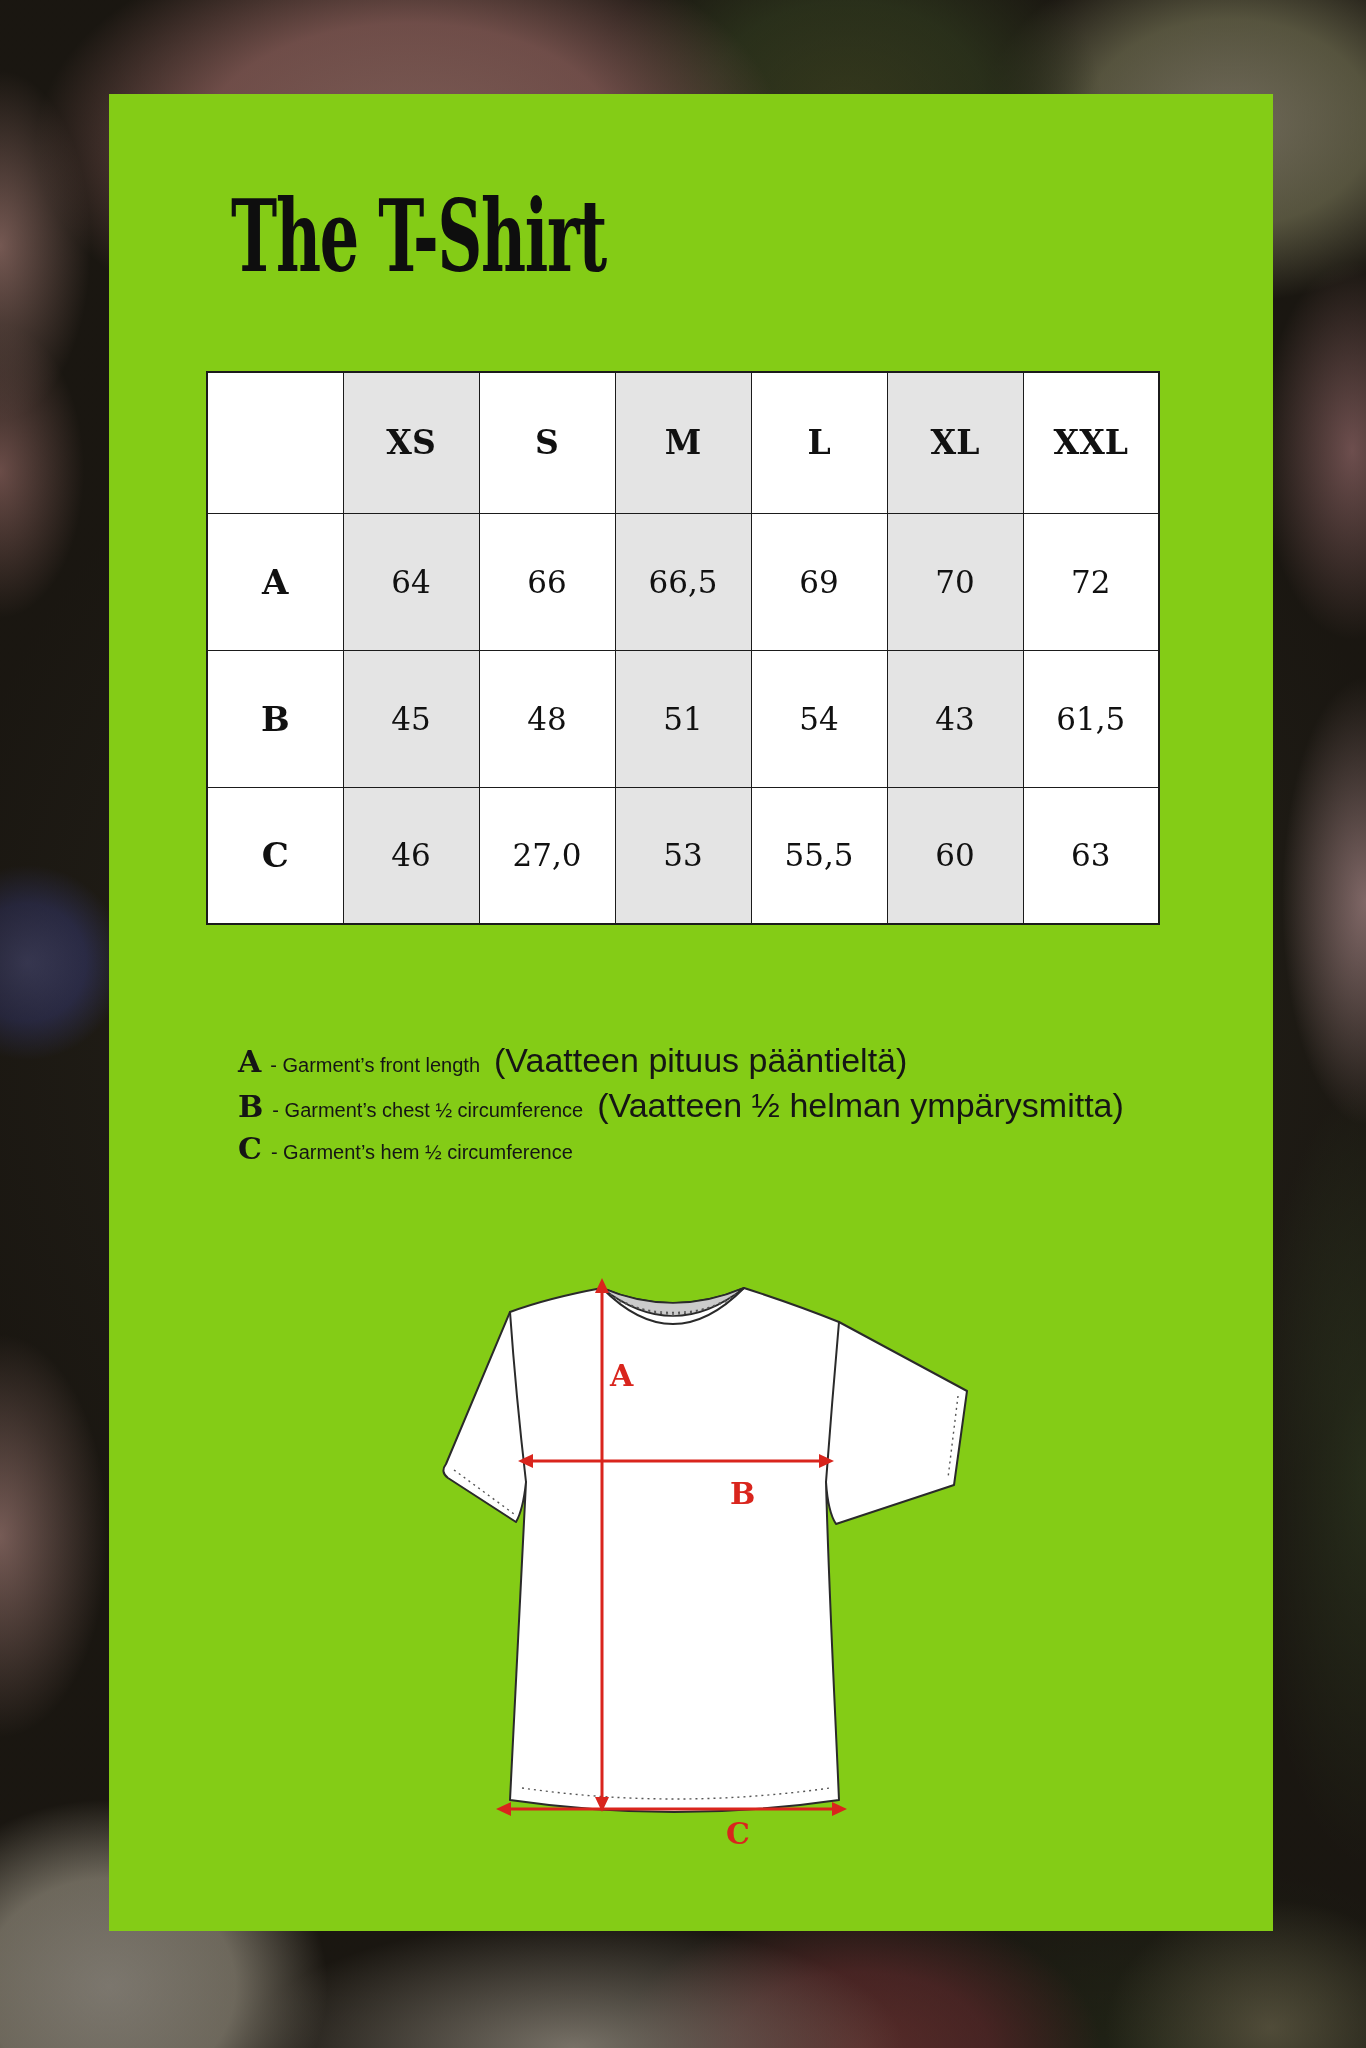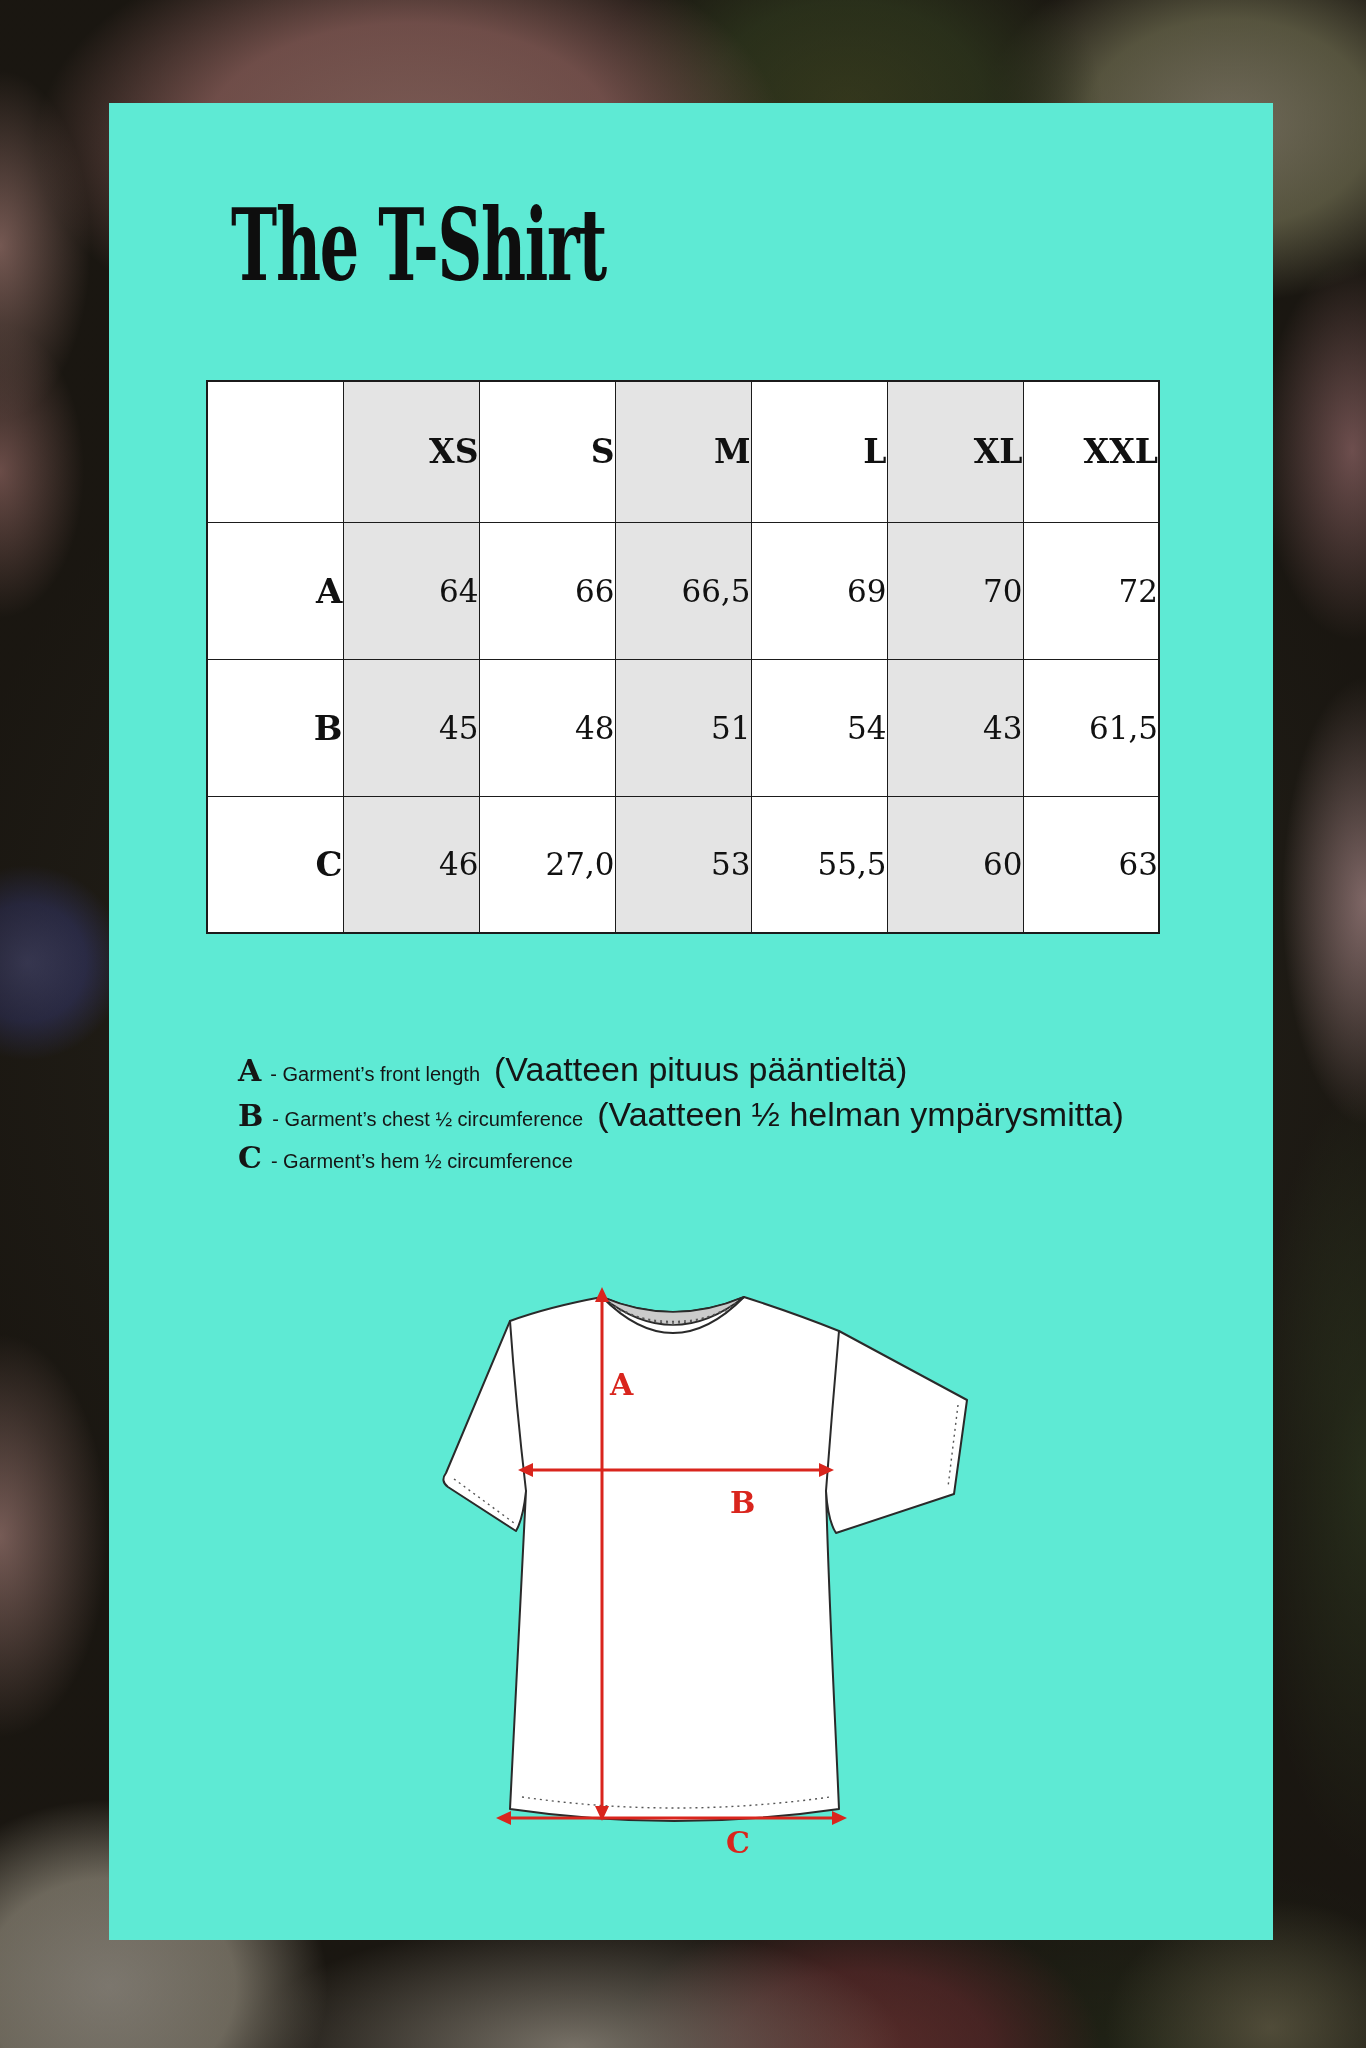--- a/index.html
+++ b/index.html
@@ -26,8 +26,8 @@
     font-family:"Liberation Sans", sans-serif;
   }
   .card{
-    position:absolute;left:109px;top:103px;width:1164px;height:1837px;
-    background:#5eead4;
+    position:absolute;left:109px;top:94px;width:1164px;height:1837px;
+    background:#84cc16;
   }
   .page-title{
     position:absolute;left:122px;top:92px;margin:0;

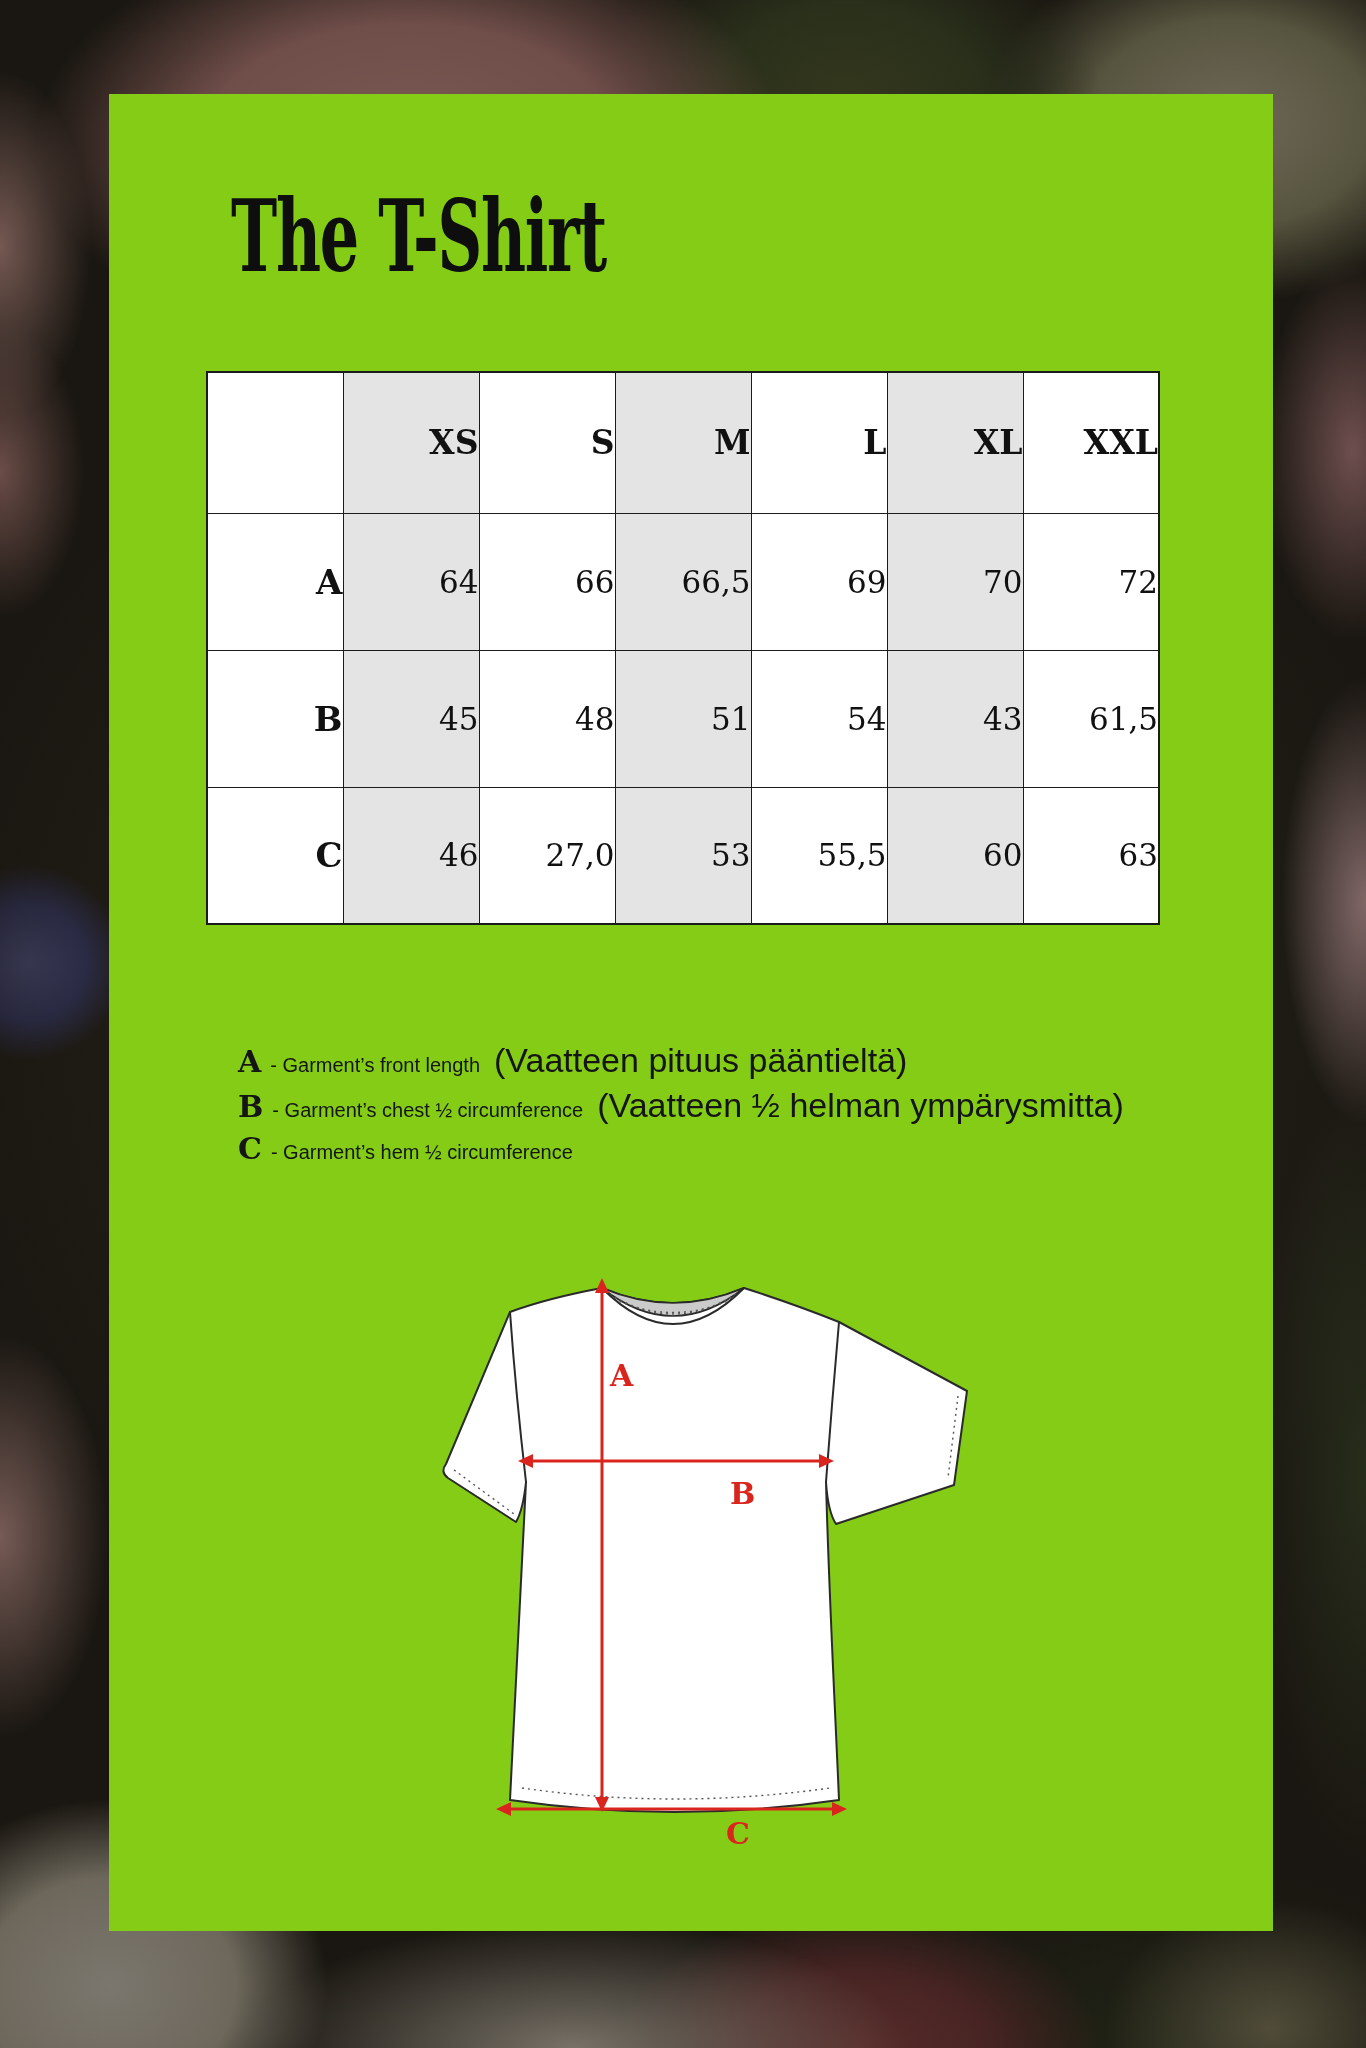--- a/index.html
+++ b/index.html
@@ -42,7 +42,7 @@
     font-family:"DejaVu Serif", serif;color:#111;
   }
   .size-table th,.size-table td{
-    border:1.5px solid #1b1b1b;text-align:right;vertical-align:middle;padding:0;
+    border:1.5px solid #1b1b1b;text-align:center;vertical-align:middle;padding:0;
     background:#ffffff;
   }
   .size-table thead tr{height:141px;}

